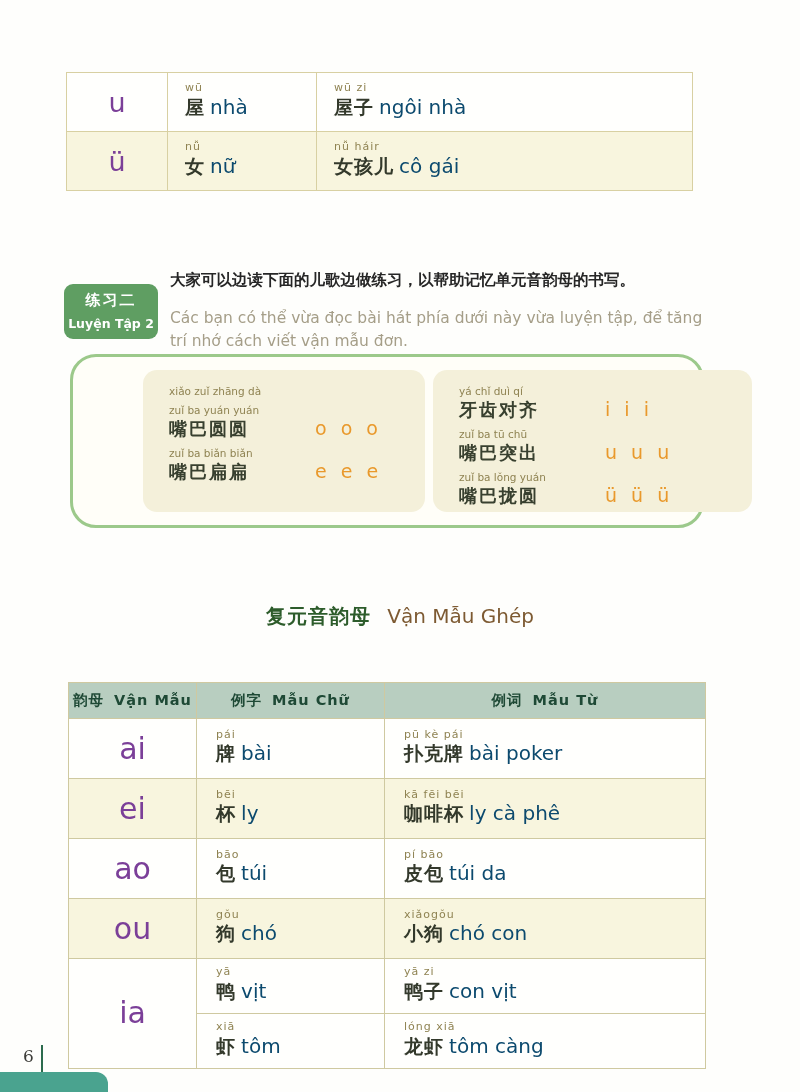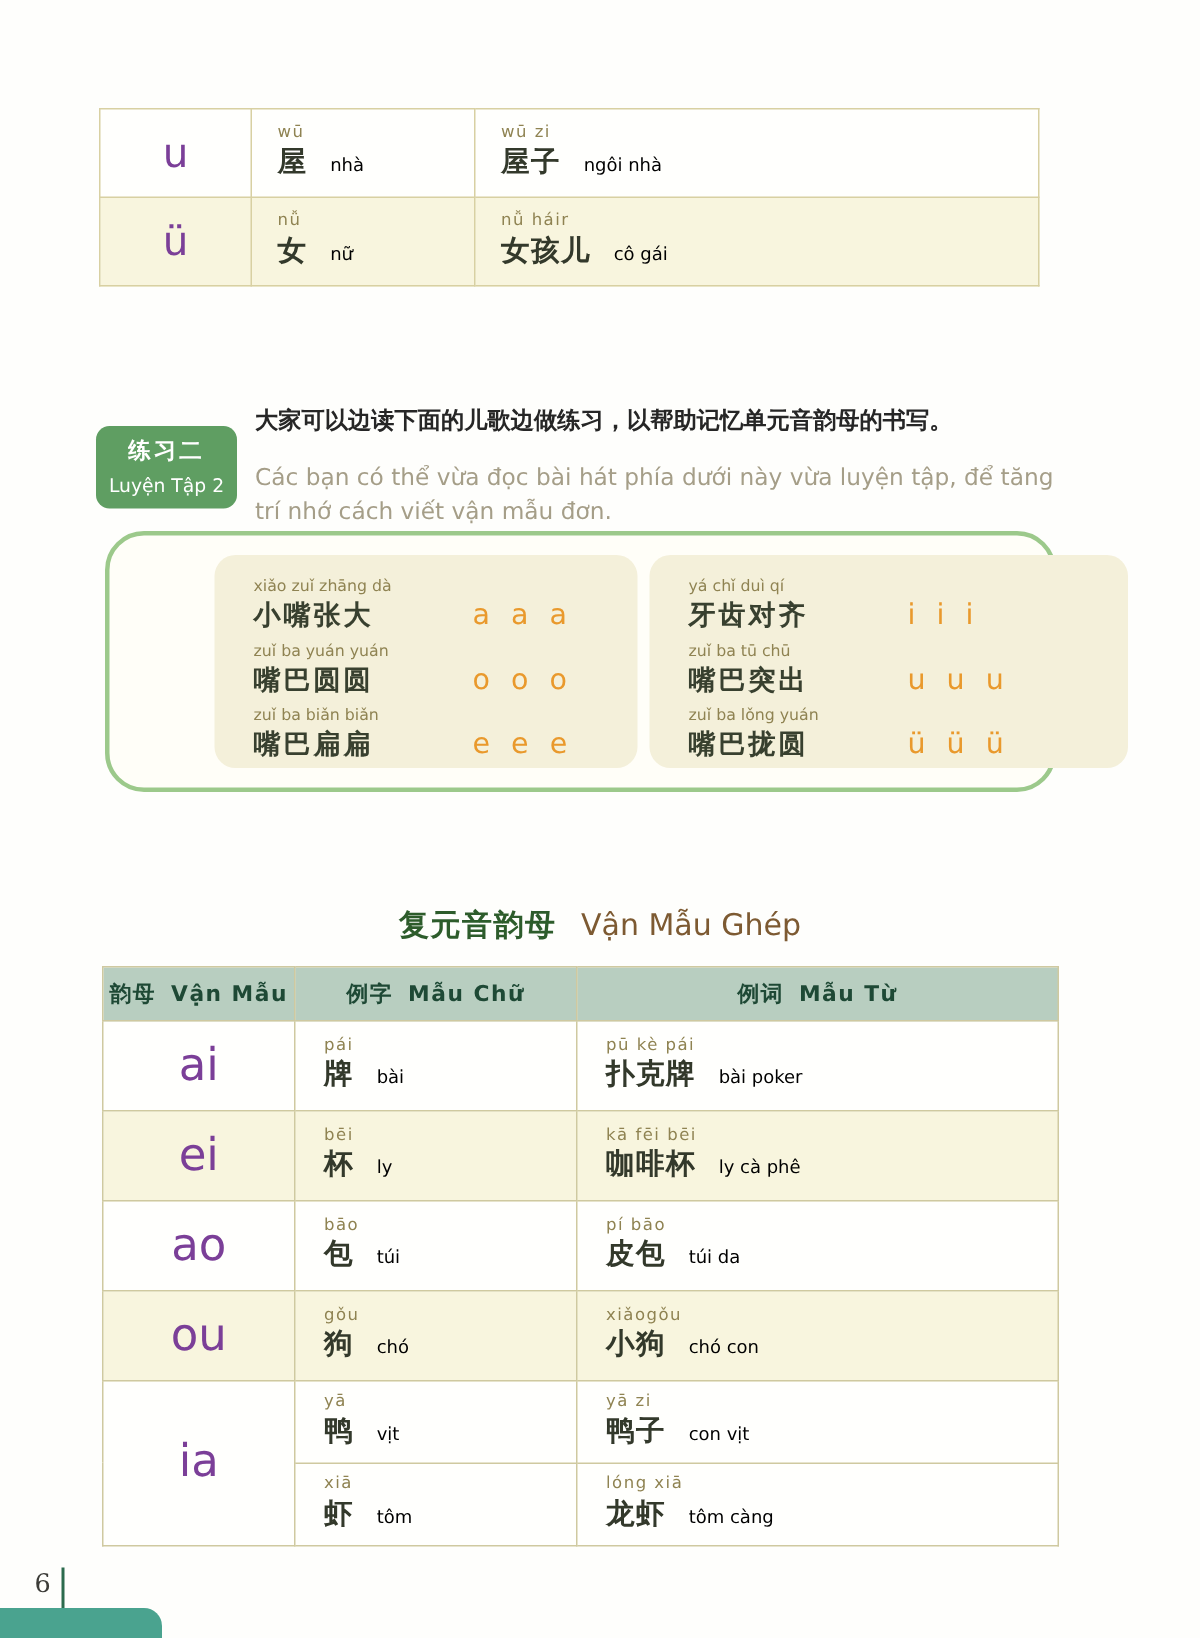--- a/index.html
+++ b/index.html
@@ -19,7 +19,7 @@
   .cell-inner{padding:5px 4px 7px 16px;}
   .pinyin{display:block;font-size:11px;color:#8f8352;line-height:1.25;letter-spacing:1px;}
   .hanzi{font-size:19px;color:#33392b;font-weight:600;letter-spacing:1px;}
-  .viet{font-size:12px;color:#000000;margin-left:10px;}
+  .viet{font-size:20px;color:#0c4a6e;}
 
   
   .exercise{position:absolute;left:64px;top:270px;width:648px;display:flex;align-items:center;}

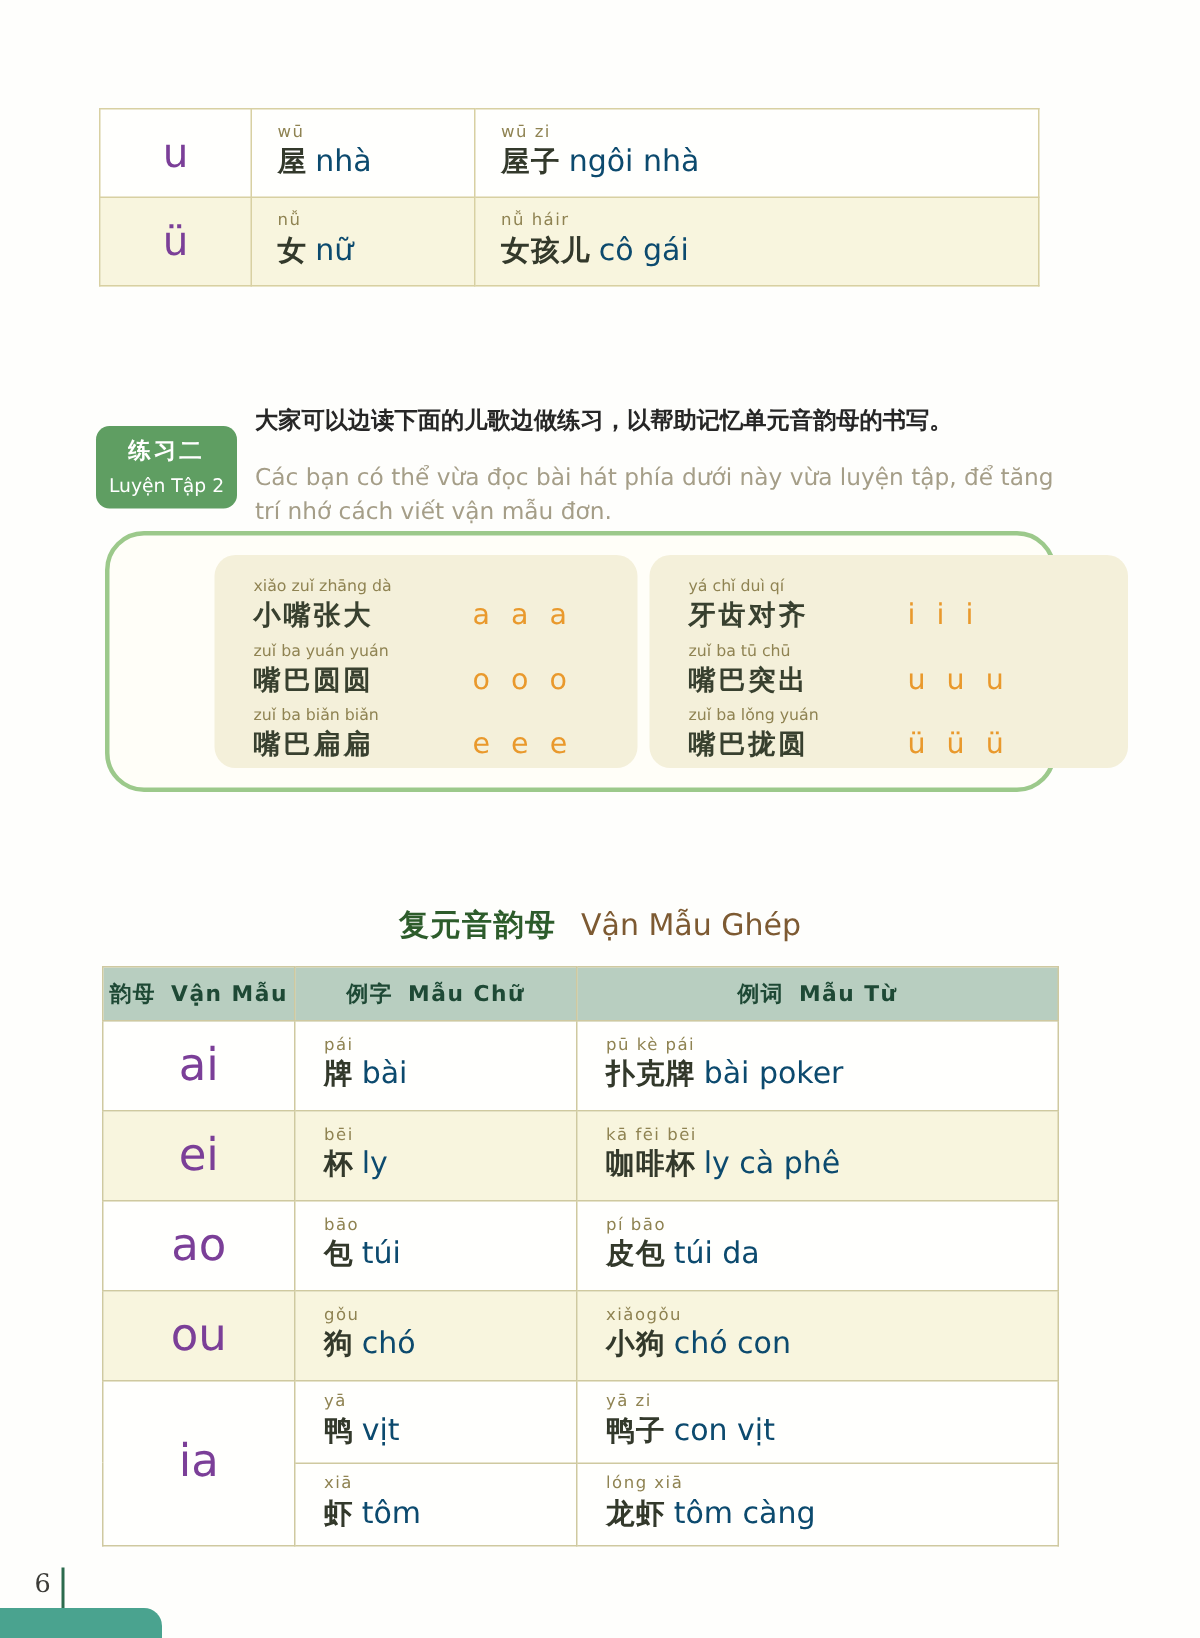--- a/index.html
+++ b/index.html
@@ -28,7 +28,7 @@
     text-align:center;padding:7px 2px 8px 2px;
   }
   .badge .zh{display:block;font-size:15px;font-weight:bold;letter-spacing:2px;}
-  .badge .vi{display:block;font-size:12.5px;margin-top:6px;}
+  .badge .vi{display:block;font-size:12.5px;margin-top:6px;font-weight:bold;}
   .exercise-text{margin-left:12px;flex:1;}
   .exercise-text .zh{font-size:15.5px;font-weight:bold;color:#262626;line-height:1.4;}
   .exercise-text .vi{font-size:15.5px;color:#a59e88;line-height:1.5;margin-top:15px;}

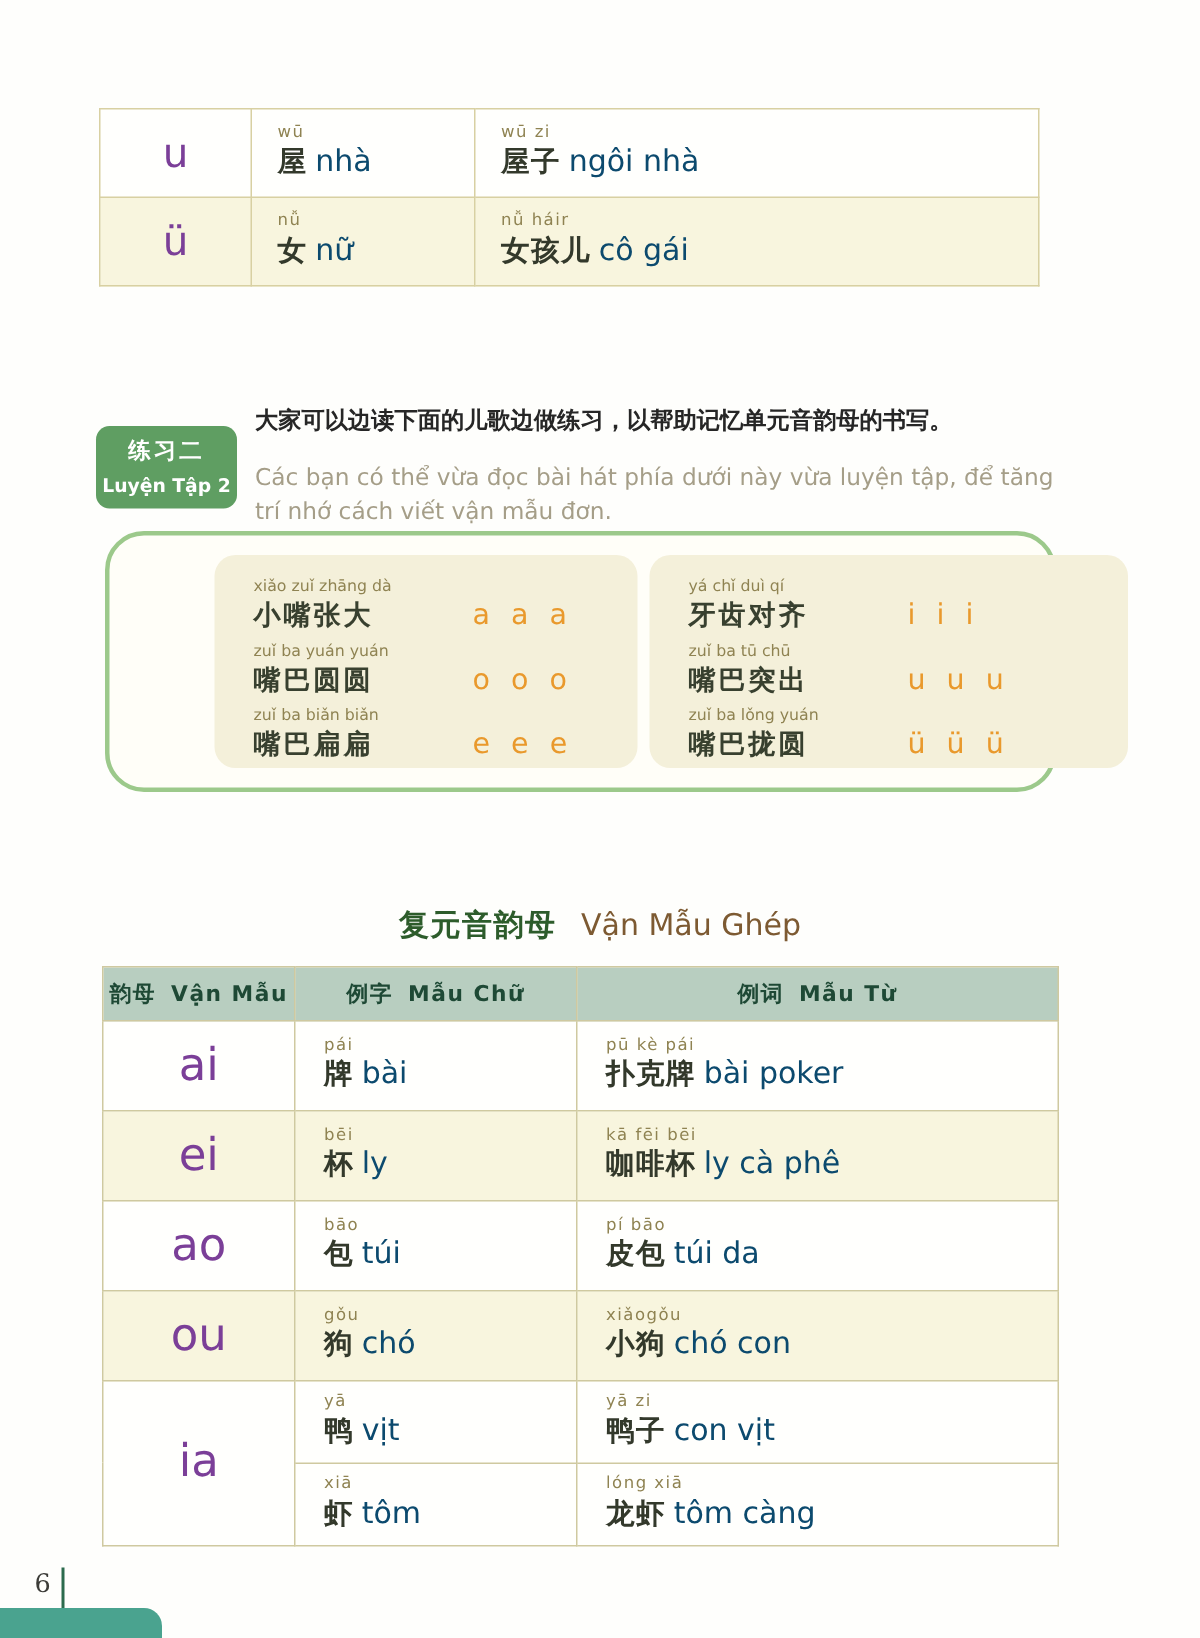--- a/index.html
+++ b/index.html
@@ -145,10 +145,6 @@
     <div class="chant-box left">
       <div class="chant-line">
         <span class="pinyin">xiǎo zuǐ zhāng dà</span>
-        <div class="chant-row">
-          <span class="chant-hanzi">小嘴张大</span>
-          <span class="chant-letters">a a a</span>
-        </div>
       </div>
       <div class="chant-line">
         <span class="pinyin">zuǐ ba yuán yuán</span>

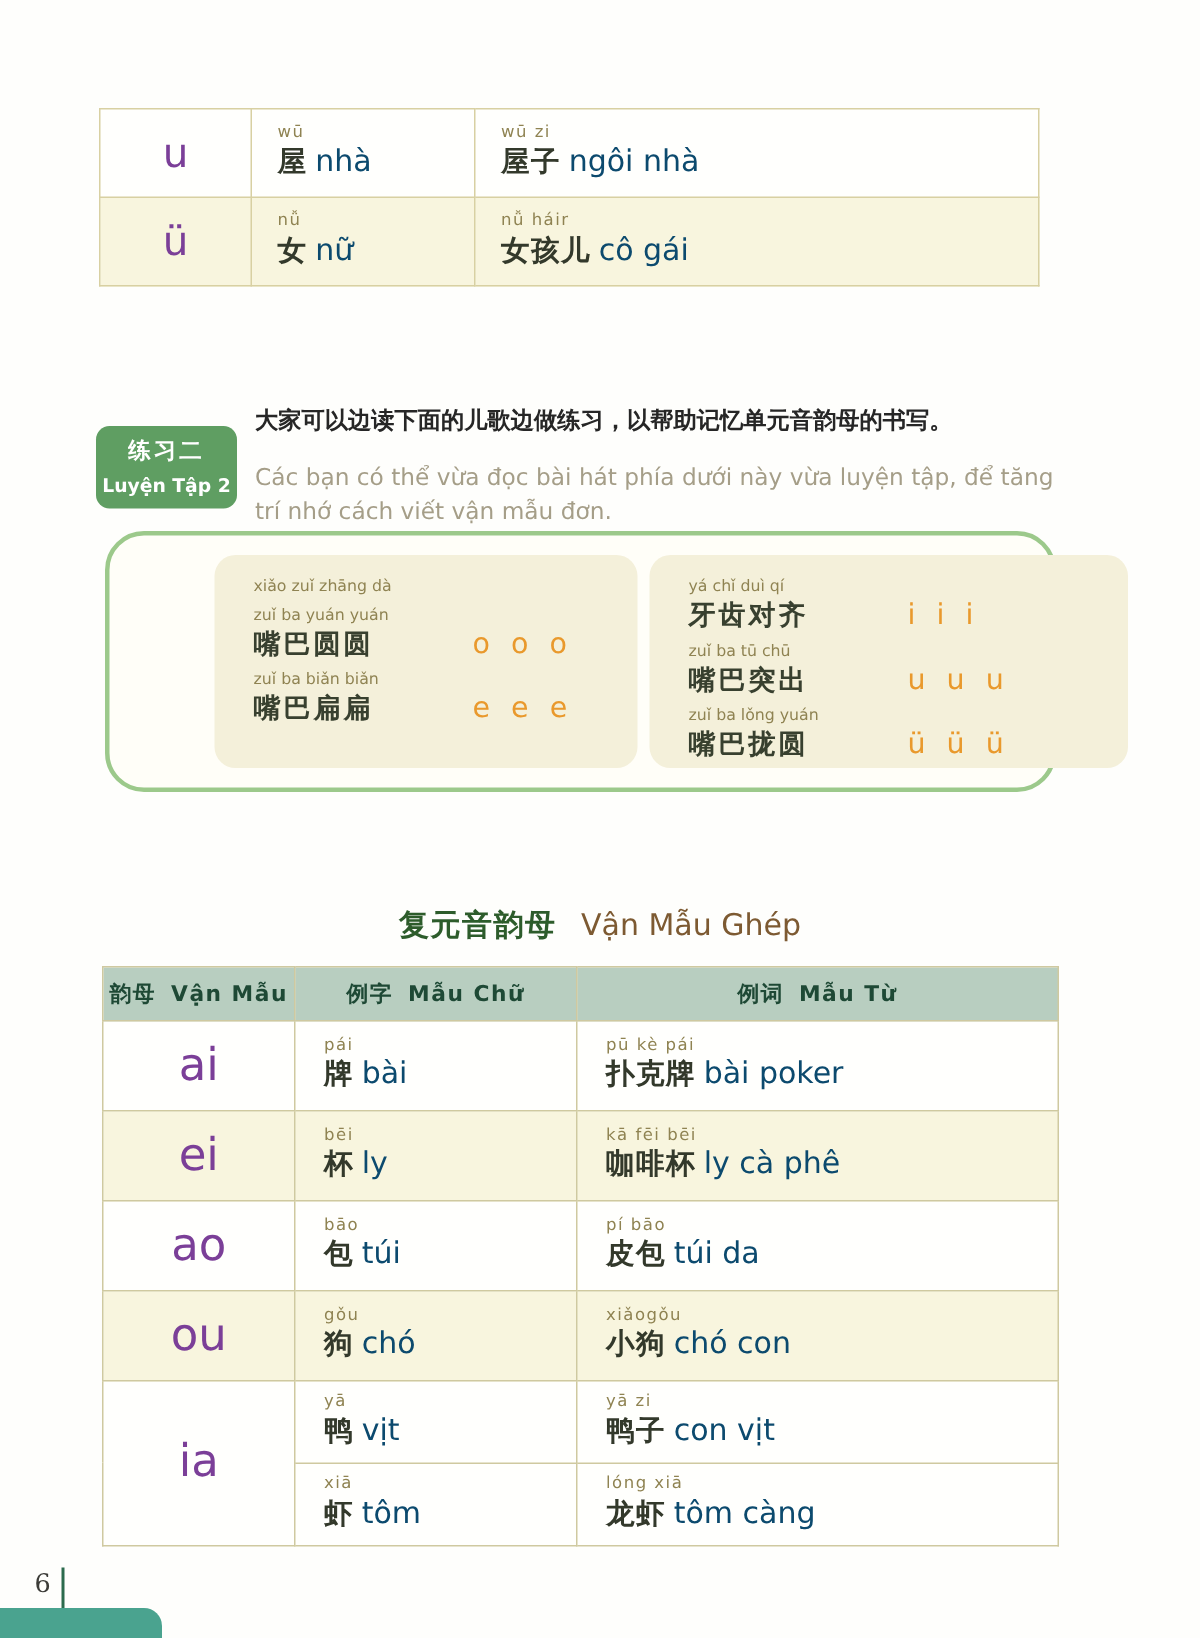--- a/index.html
+++ b/index.html
@@ -56,7 +56,7 @@
   .section-title .vi{color:#7d5a32;margin-left:10px;}
 
   
-  .main-table{position:absolute;left:68px;top:644px;width:637px;table-layout:fixed;}
+  .main-table{position:absolute;left:68px;top:682px;width:637px;table-layout:fixed;}
   .main-table th,.main-table td{border:1px solid #cfc9a0;vertical-align:middle;}
   .main-table th{
     background:#b8cec0;height:33px;color:#1e4935;font-size:14.5px;

